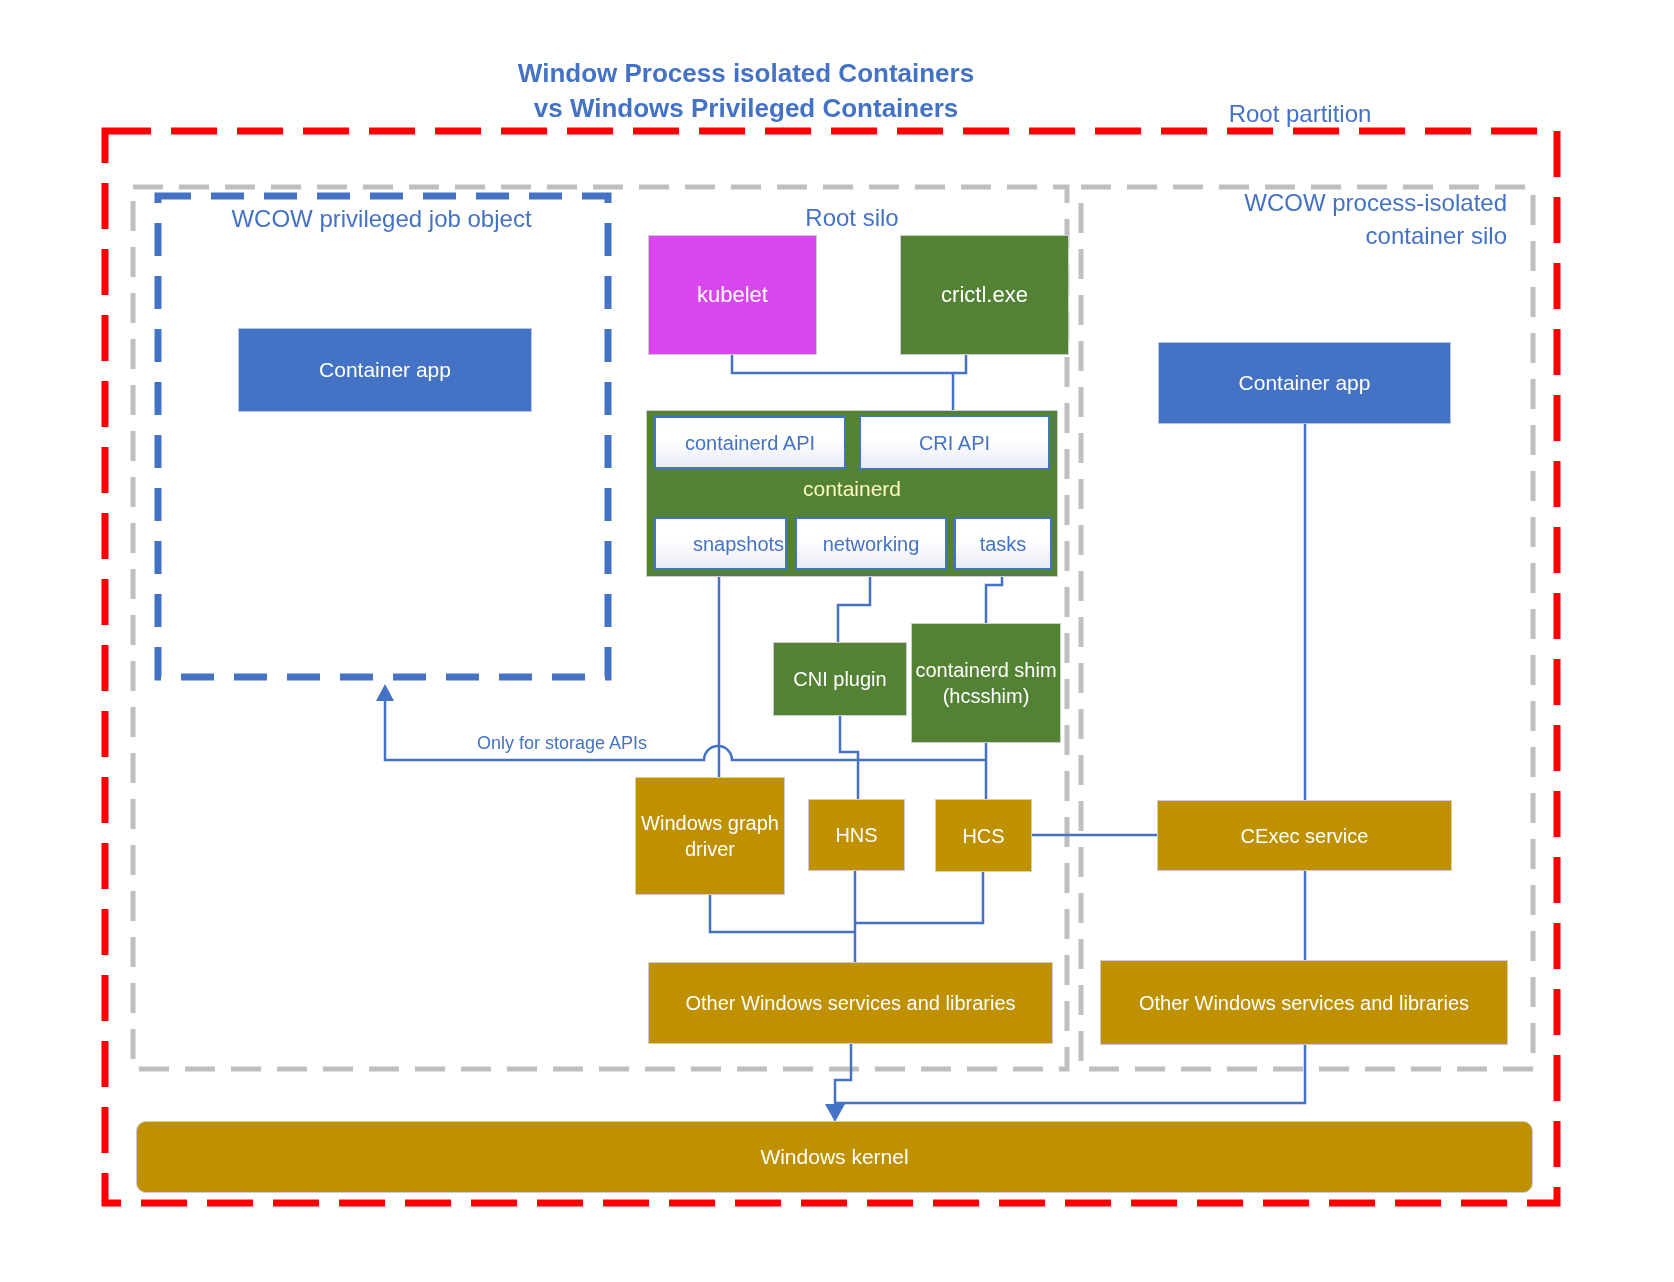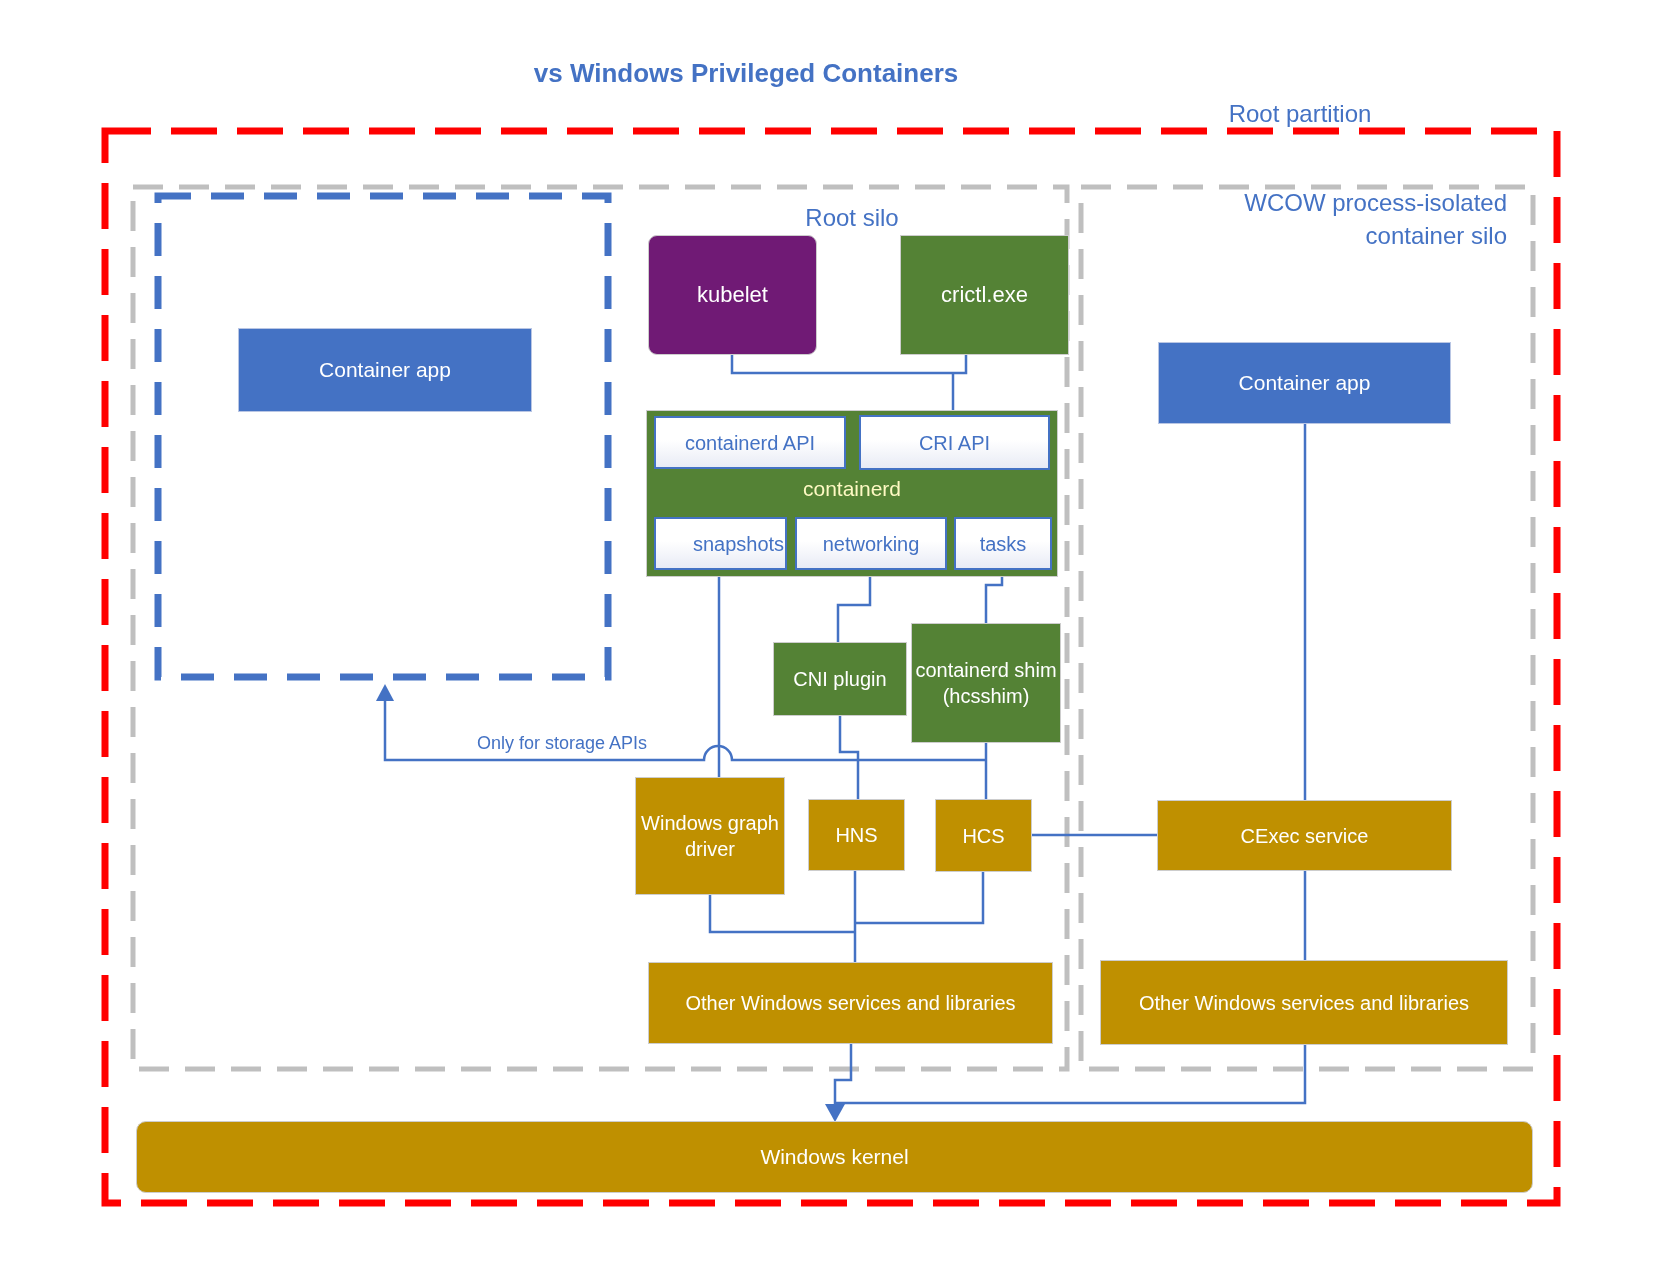--- a/index.html
+++ b/index.html
@@ -70,6 +70,7 @@
   </svg>
 
   <div class="bluelabel title" style="left:346px;top:56px;width:800px;">
+    <div>Window Process isolated Containers</div>
     <div>vs Windows Privileged Containers</div>
   </div>
 

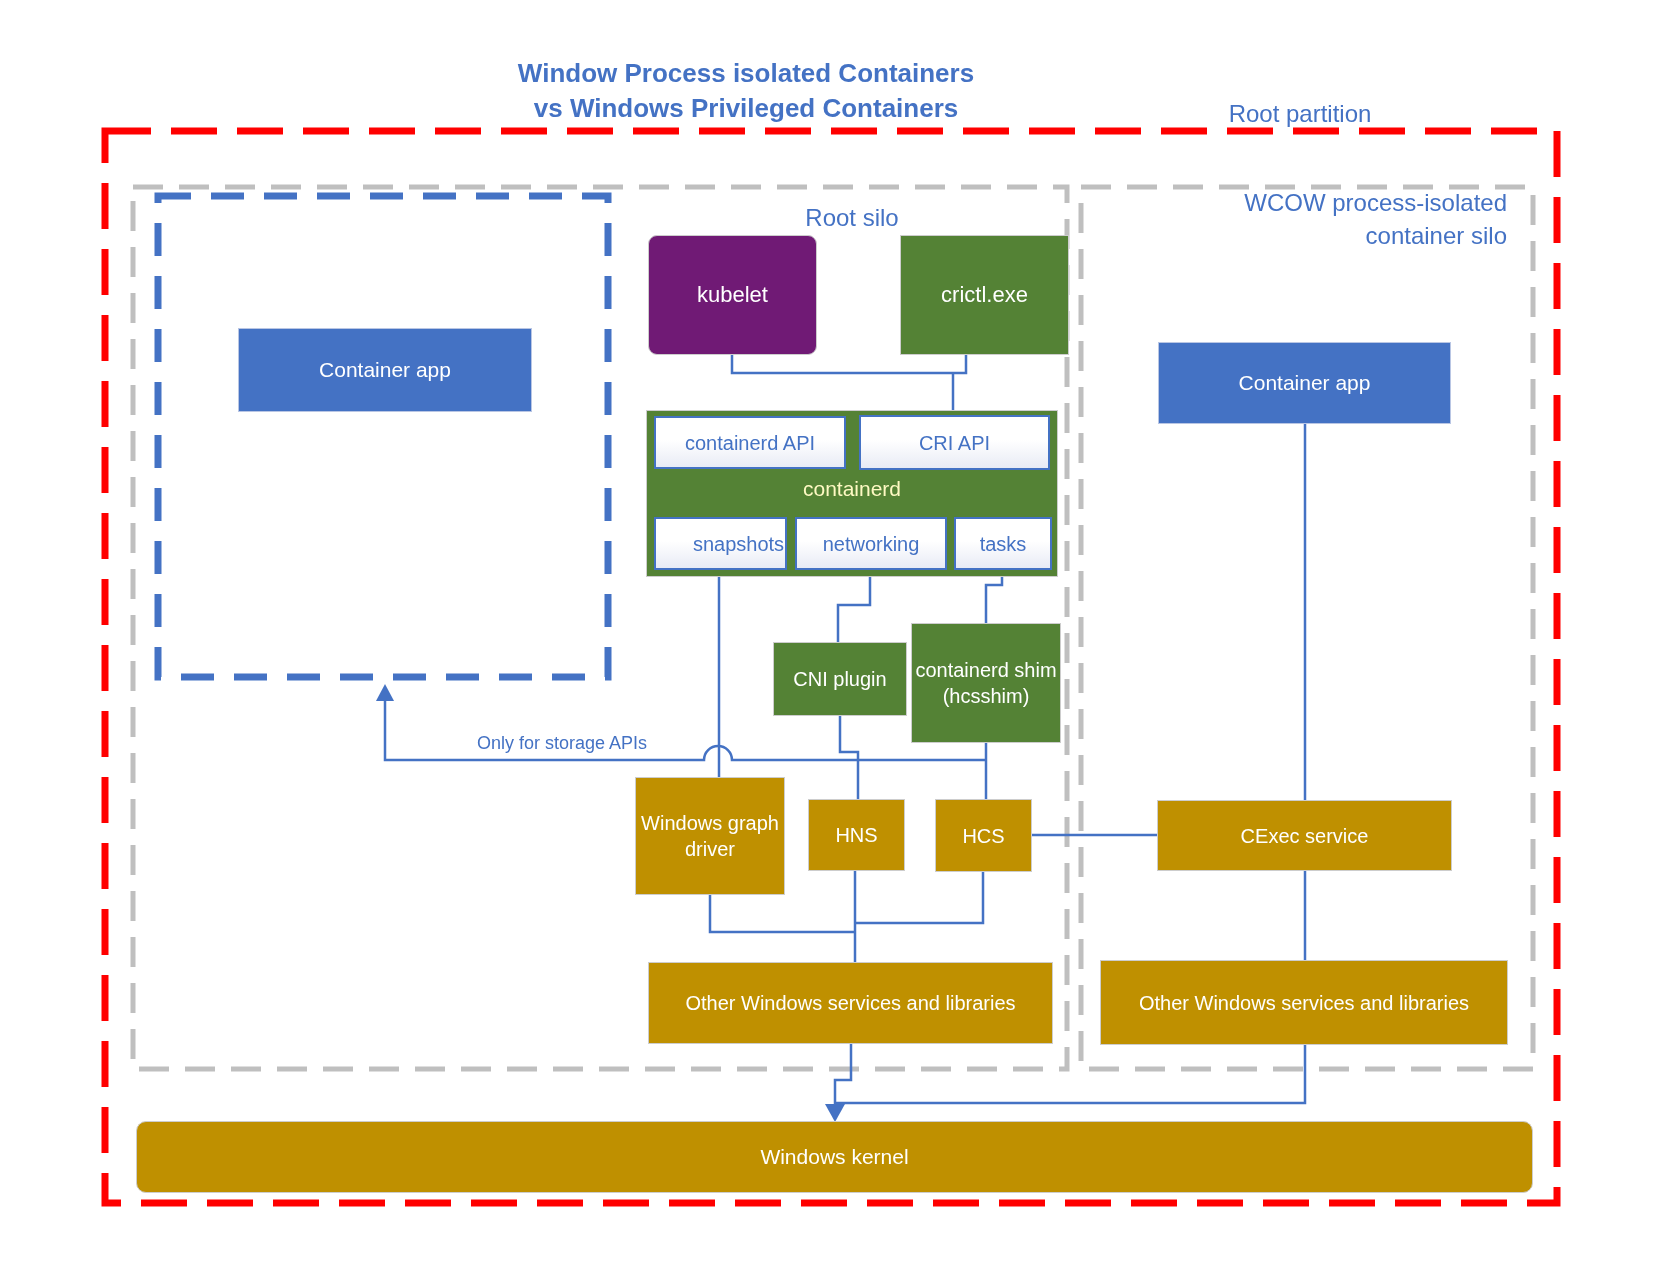--- a/index.html
+++ b/index.html
@@ -76,6 +76,7 @@
 
   <div class="bluelabel h24" style="left:1150px;top:97px;width:300px;">Root partition</div>
 
+  <div class="bluelabel h24" style="left:168px;top:202px;width:427px;">WCOW privileged job object</div>
 
   <div class="bluelabel h24" style="left:702px;top:201px;width:300px;">Root silo</div>
 

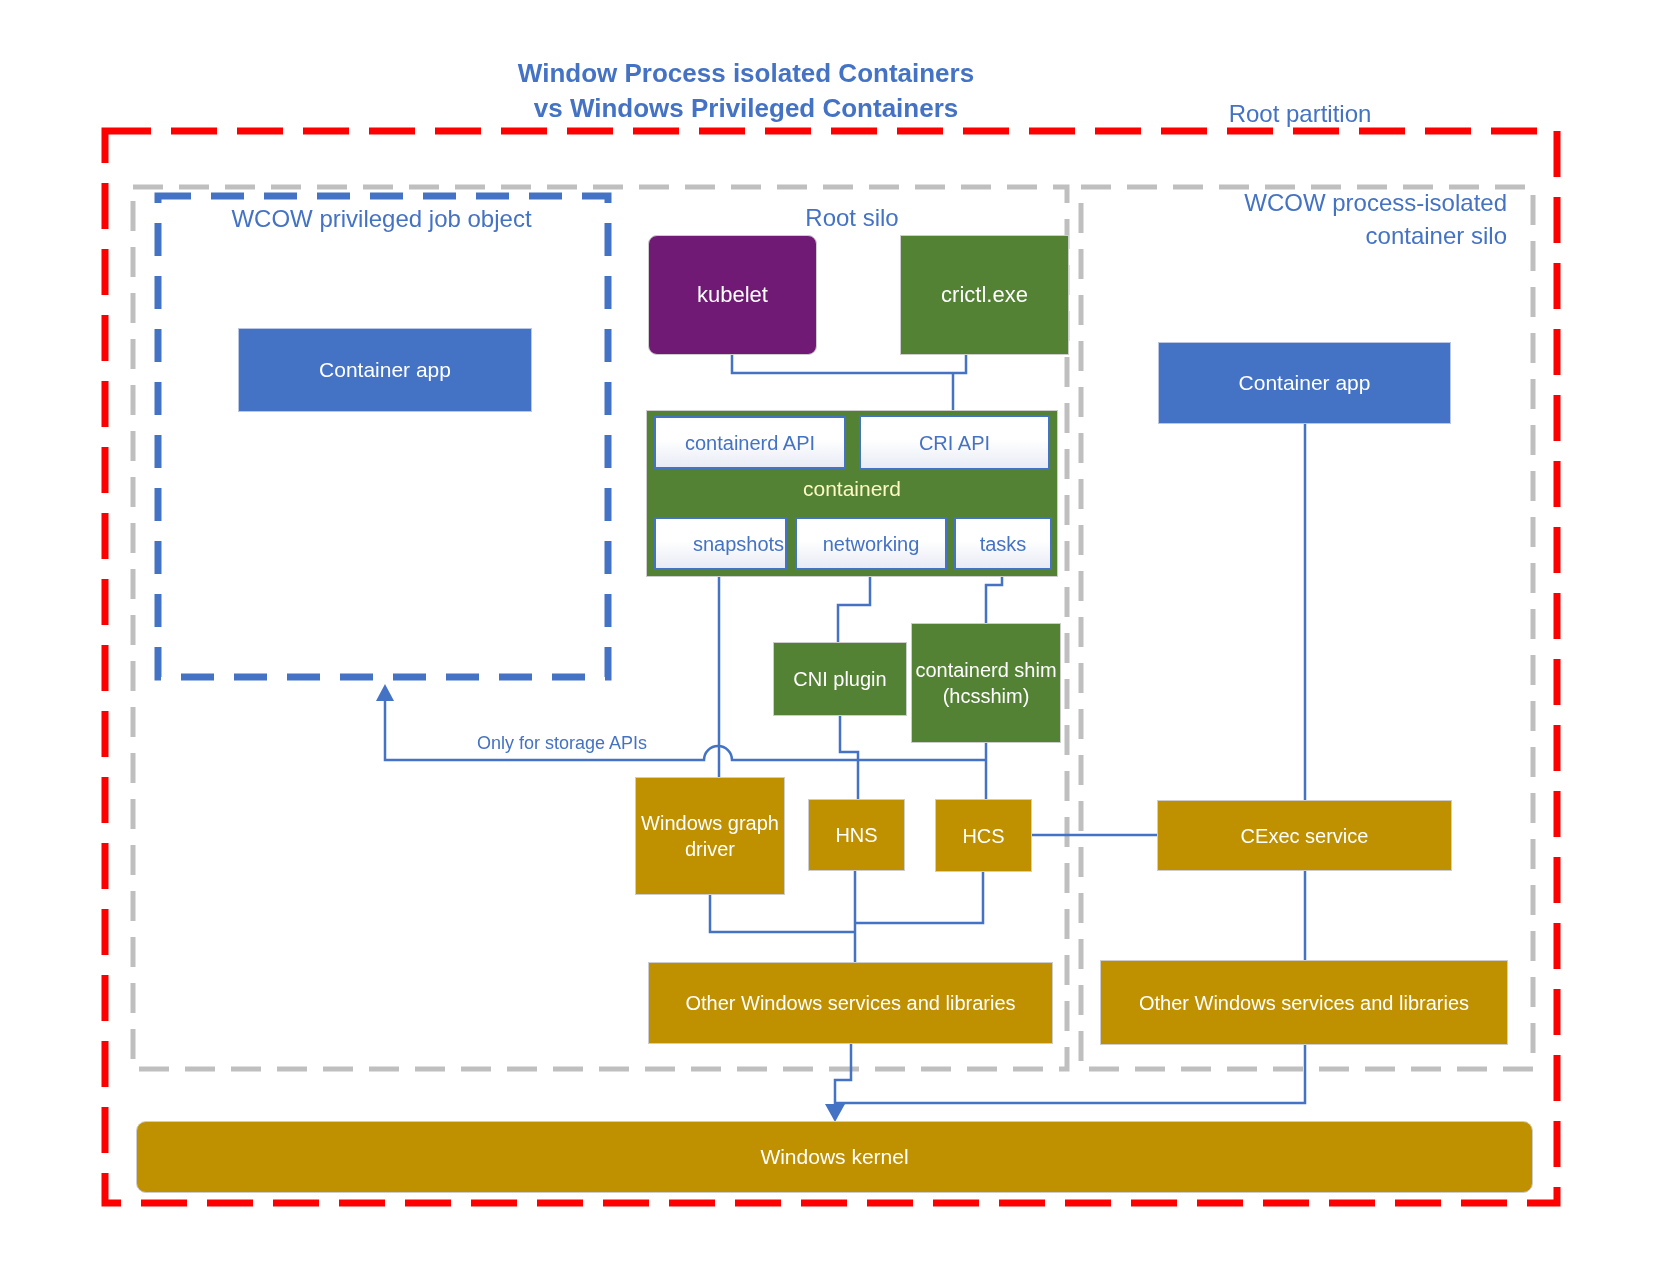--- a/index.html
+++ b/index.html
@@ -14,7 +14,7 @@
     box-sizing:border-box;border:1px solid #cdcdcd;
   }
   .blue{background:#4472C4;border-color:#b9c6e4;}
-  .purple{background:#701a75;font-size:22px;border-radius:9px;}
+  .purple{background:#d946ef;font-size:22px;}
   .green{background:#548235;}
   .gold{background:#BF9000;}
   .big{font-size:22px;}

